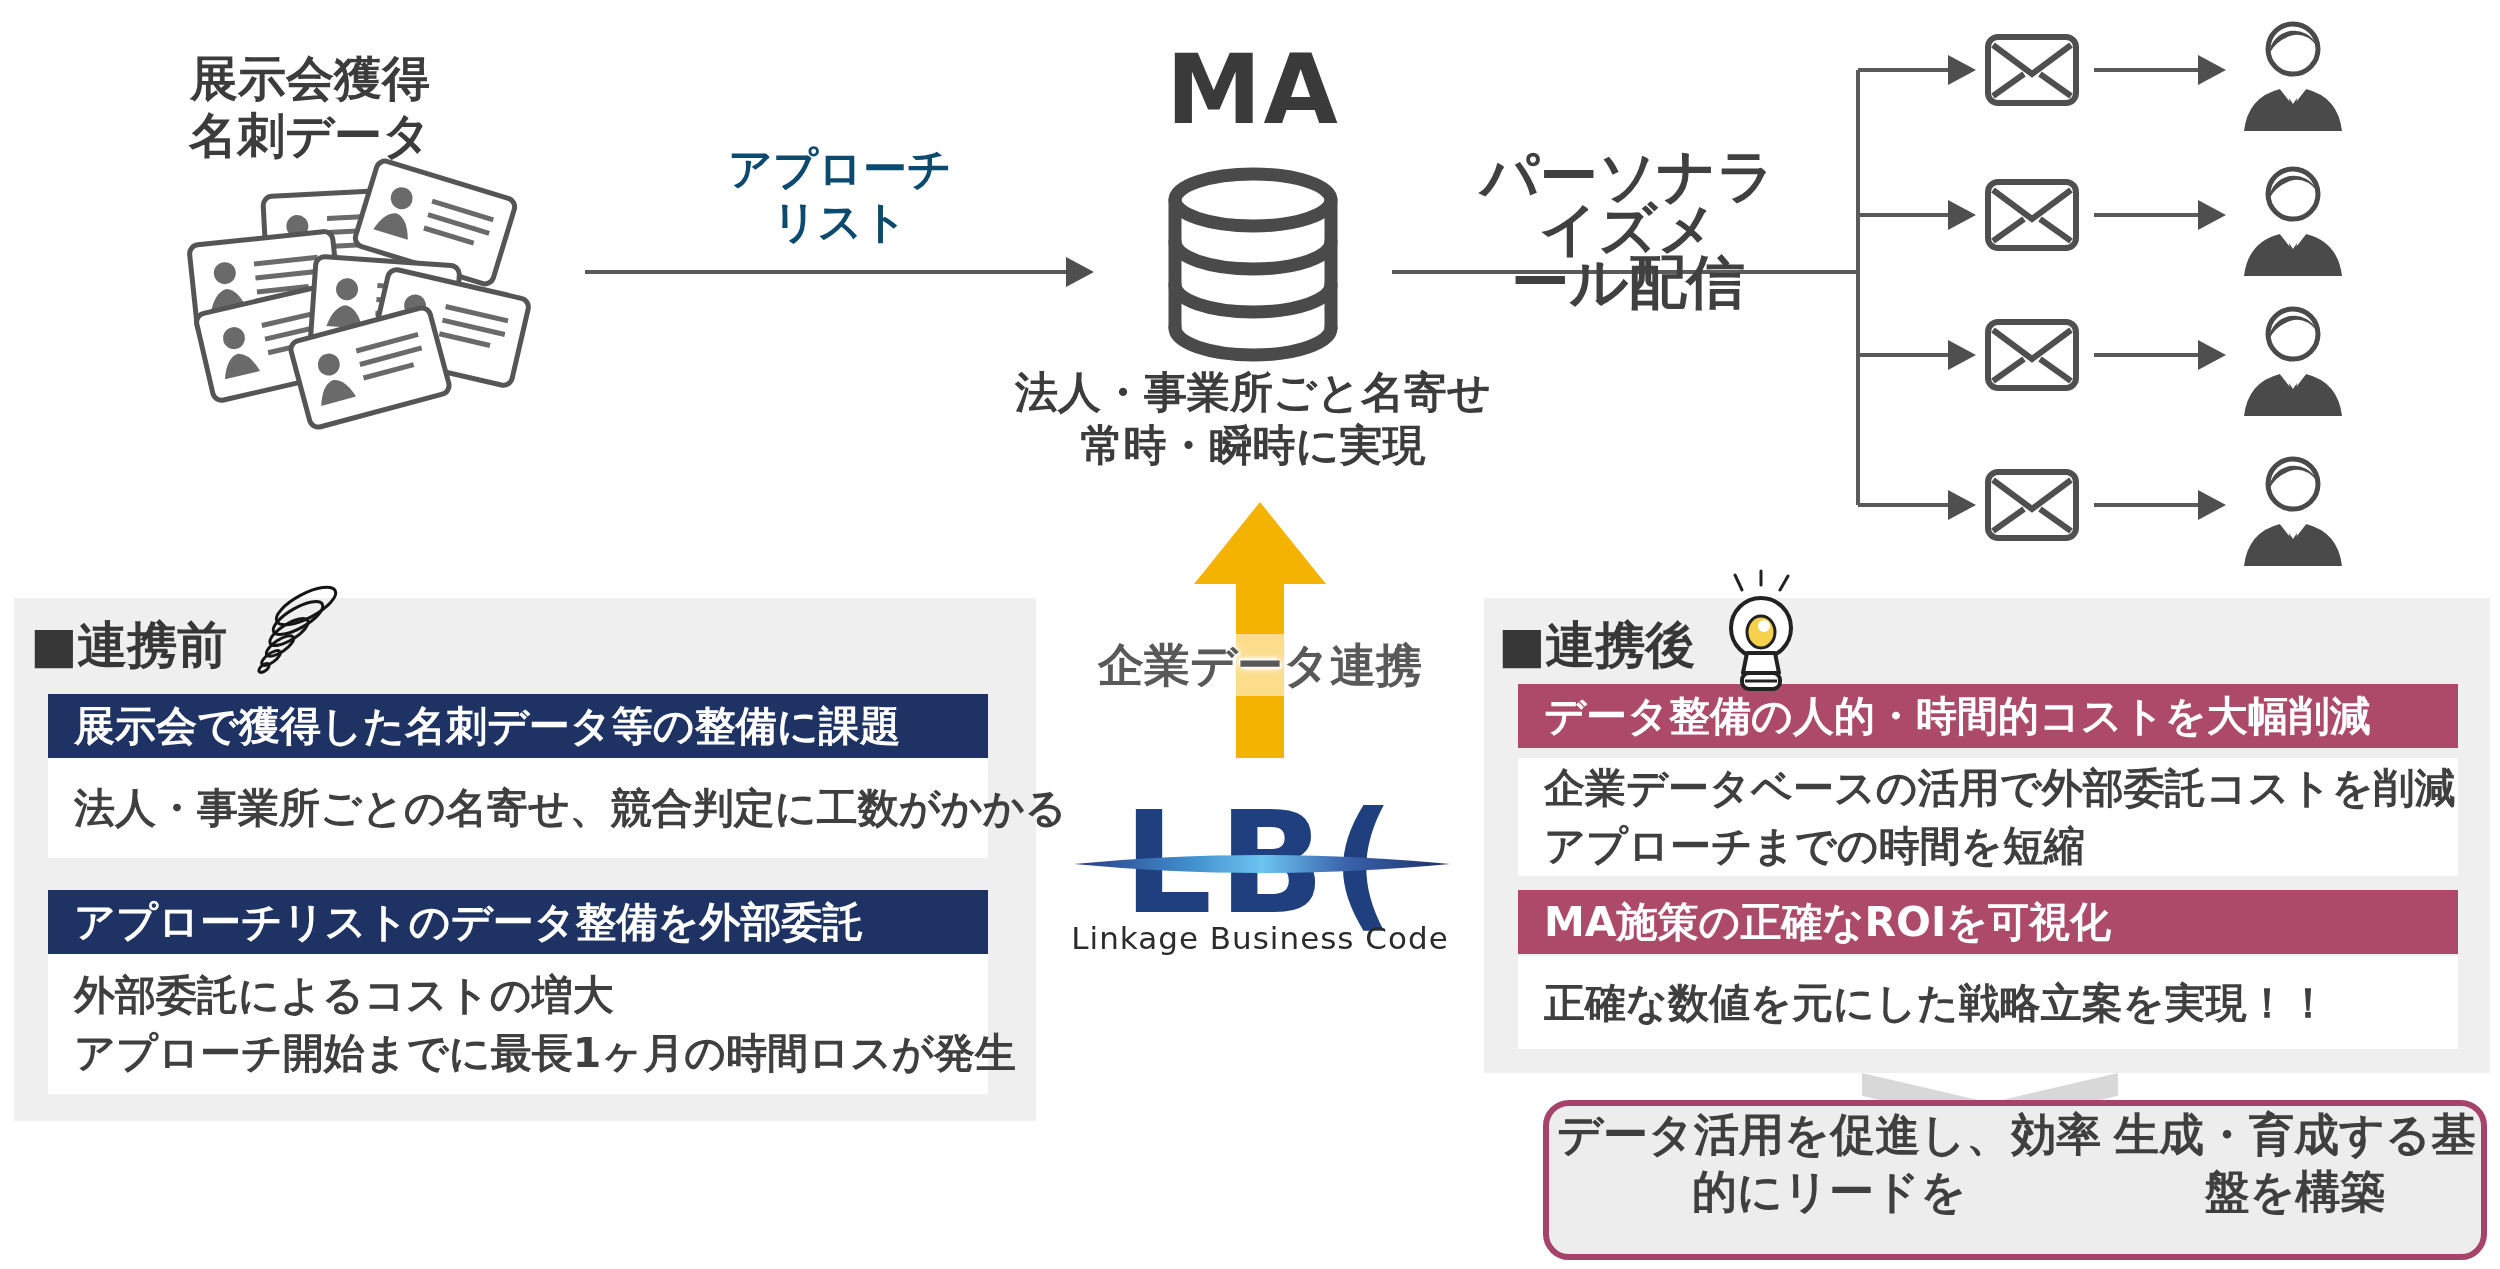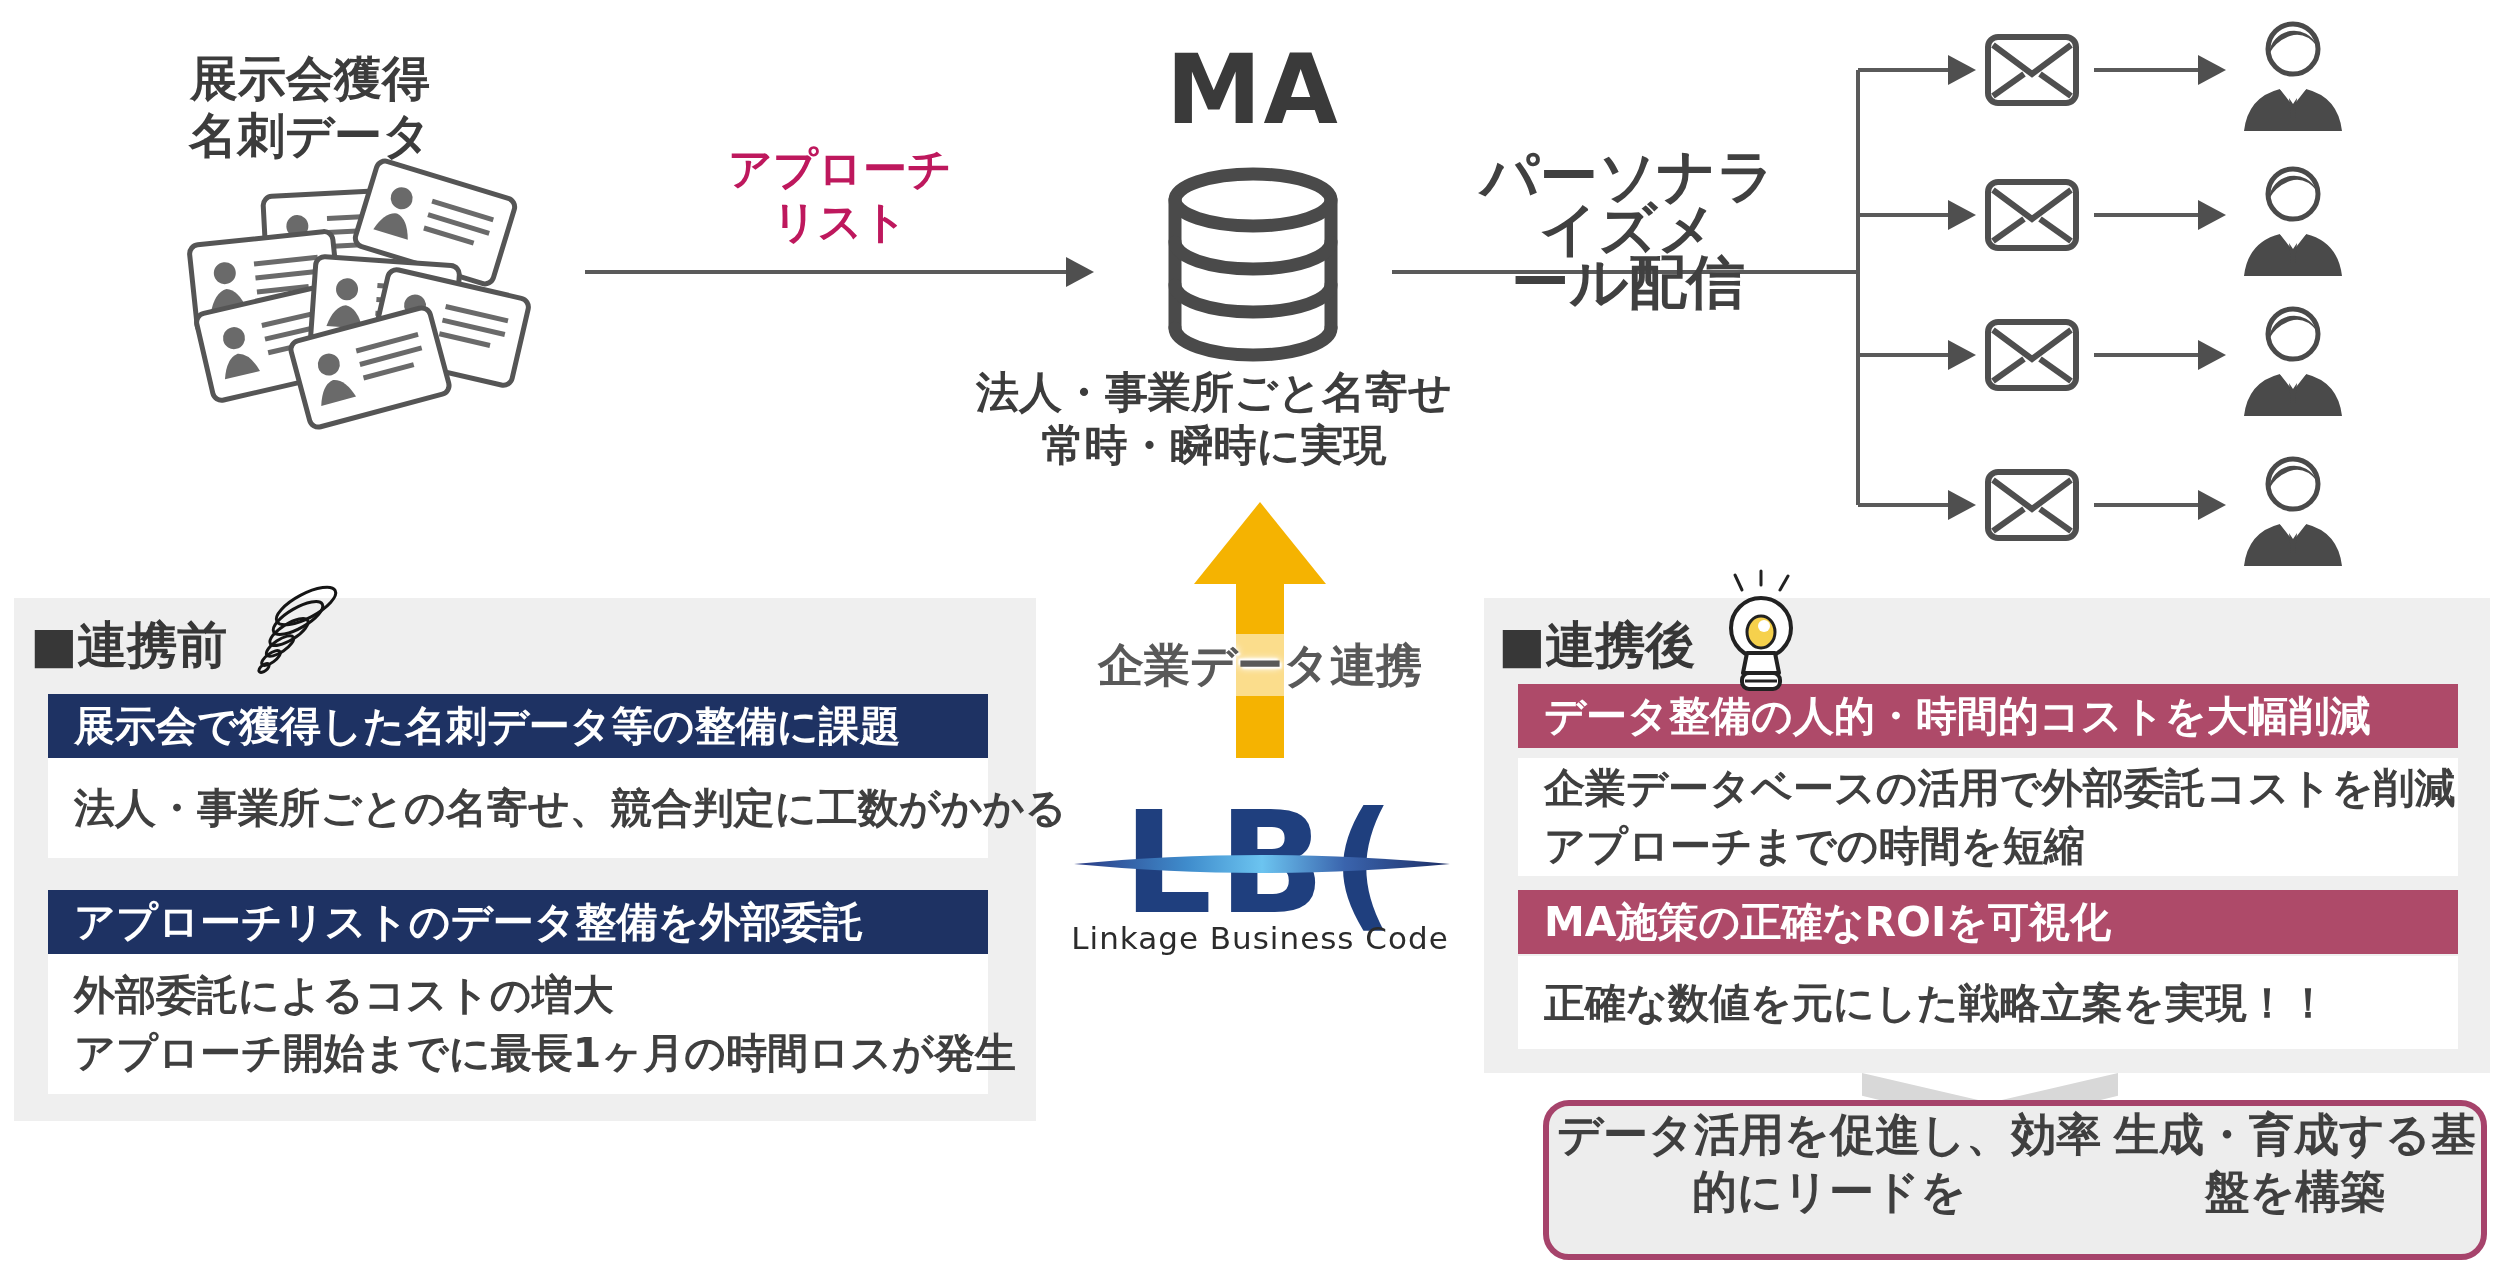--- a/index.html
+++ b/index.html
@@ -9,7 +9,7 @@
   .ctr{text-align:center;}
   
   .source-title{left:150px;top:50px;width:320px;font-size:48px;line-height:57px;font-weight:700;color:#3c3c3c;}
-  .approach-label{left:690px;top:142px;width:300px;font-size:44px;line-height:53px;font-weight:700;color:#be185d;}
+  .approach-label{left:690px;top:142px;width:300px;font-size:44px;line-height:53px;font-weight:700;color:#0c4a6e;}
   .ma-title{left:1103px;top:34px;width:300px;font-size:96px;font-weight:700;color:#3a3a3a;letter-spacing:2px;}
   .db-caption{left:914px;top:366px;width:600px;font-size:43px;line-height:53px;font-weight:700;color:#3c3c3c;}
   .personalize-label{left:1478px;top:150px;width:300px;font-size:58px;line-height:53px;font-weight:700;color:#404040;}

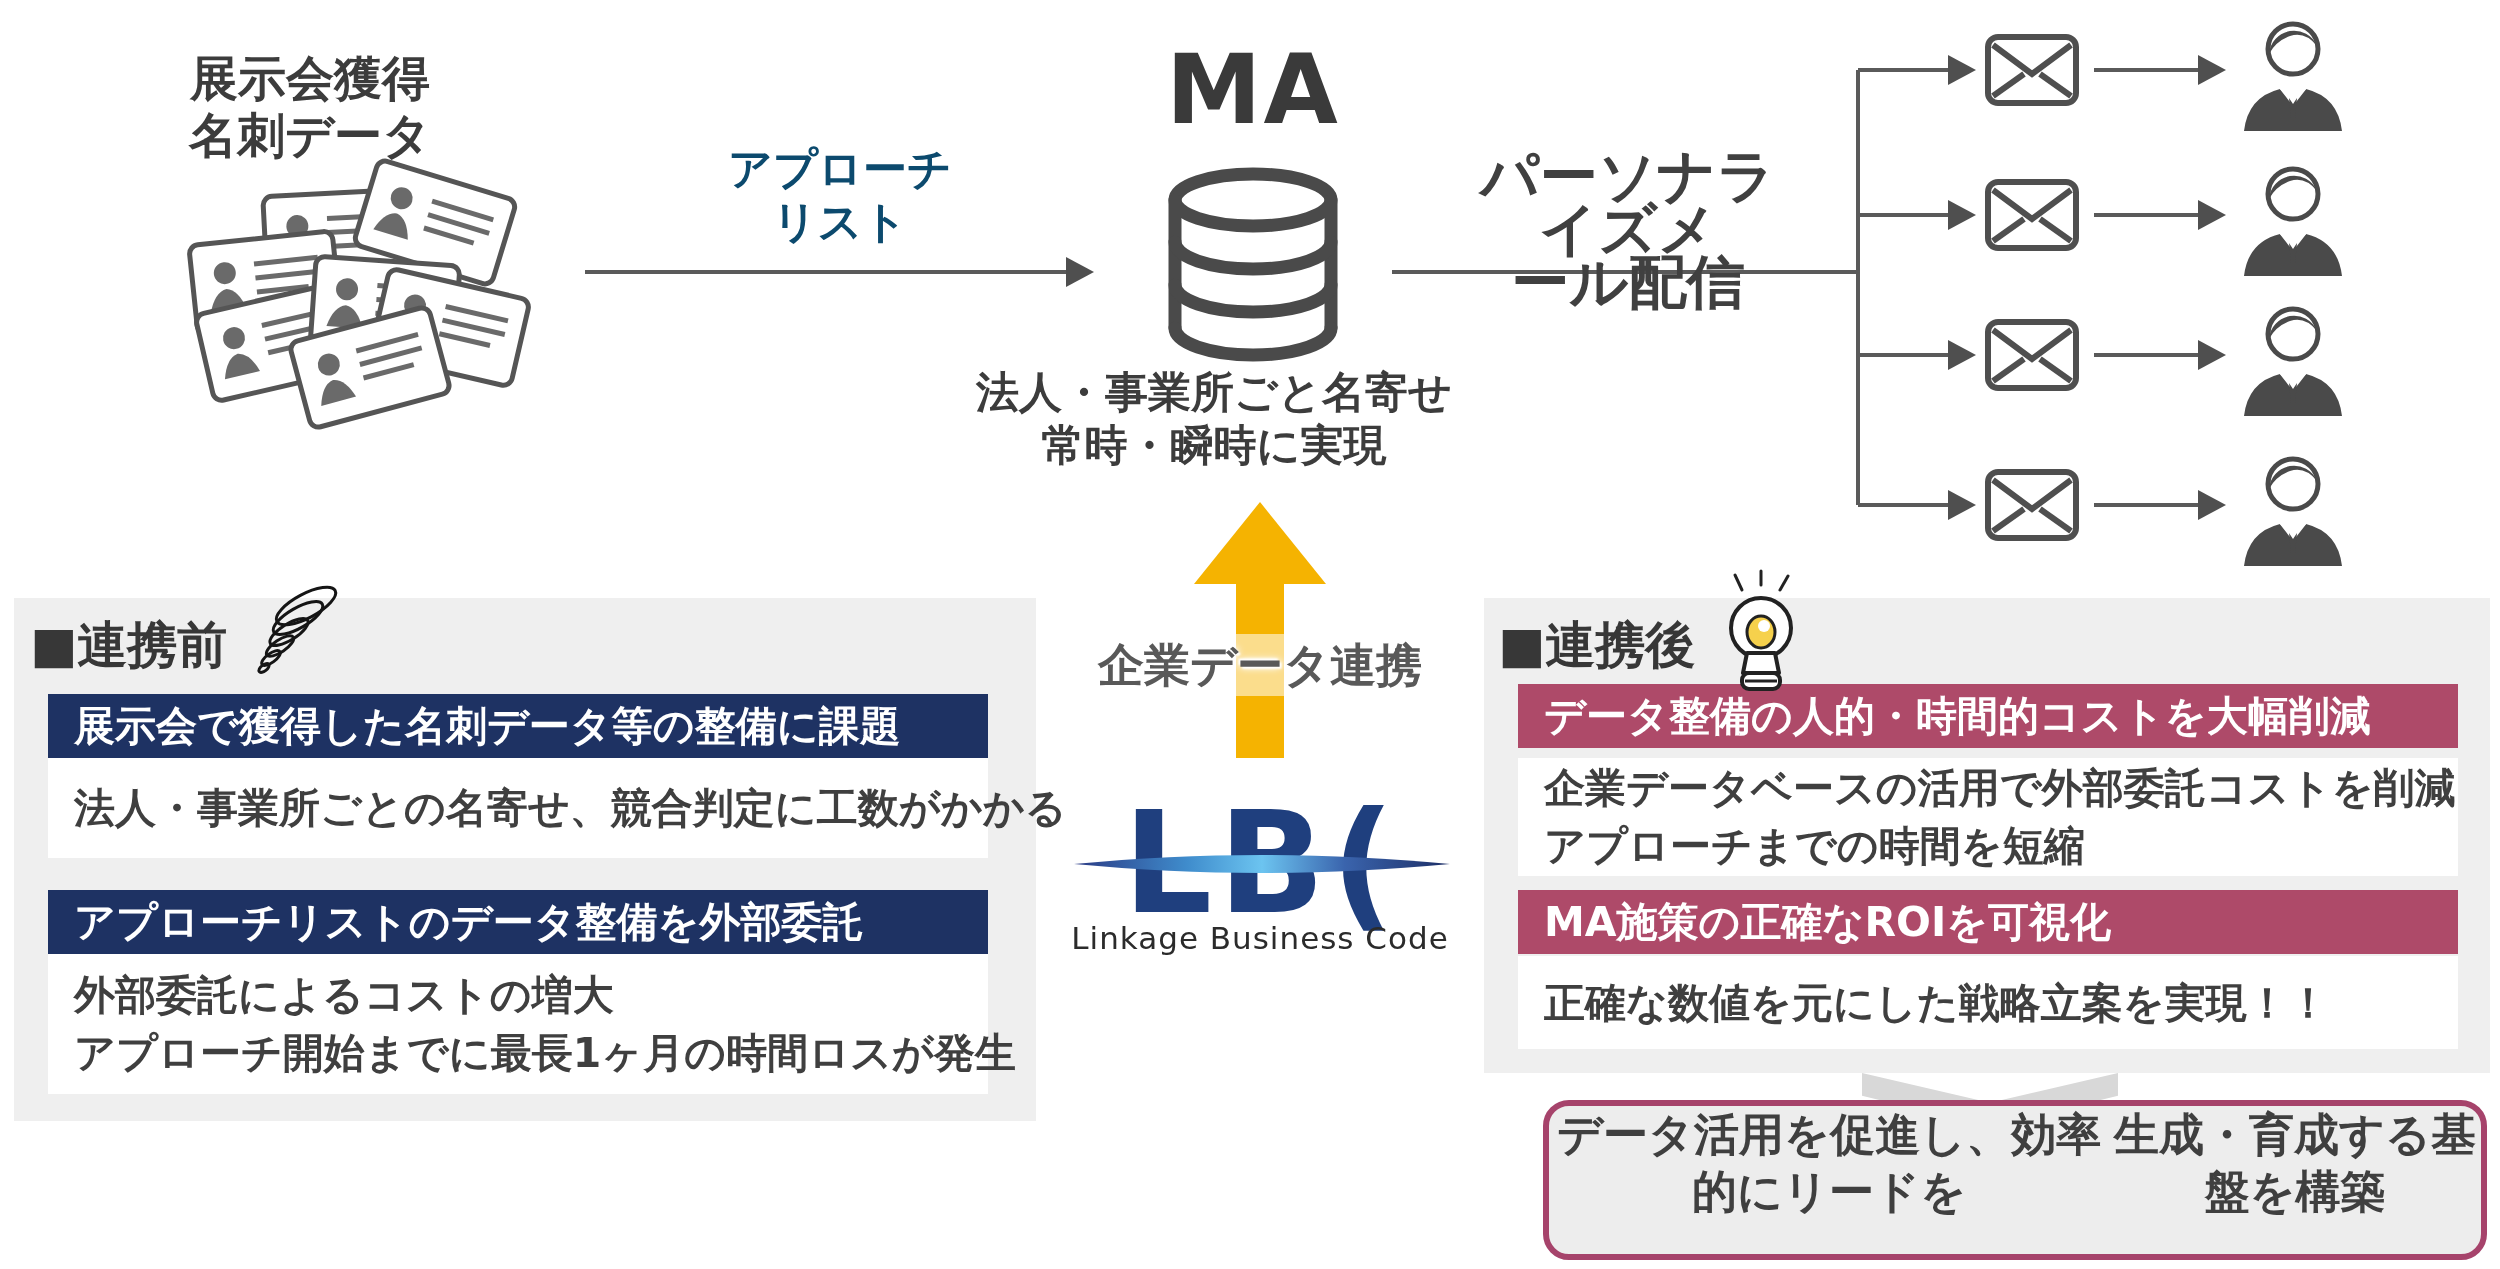--- a/index.html
+++ b/index.html
@@ -11,7 +11,7 @@
   .source-title{left:150px;top:50px;width:320px;font-size:48px;line-height:57px;font-weight:700;color:#3c3c3c;}
   .approach-label{left:690px;top:142px;width:300px;font-size:44px;line-height:53px;font-weight:700;color:#0c4a6e;}
   .ma-title{left:1103px;top:34px;width:300px;font-size:96px;font-weight:700;color:#3a3a3a;letter-spacing:2px;}
-  .db-caption{left:914px;top:366px;width:600px;font-size:43px;line-height:53px;font-weight:700;color:#3c3c3c;}
+  .db-caption{left:953px;top:366px;width:600px;font-size:43px;line-height:53px;font-weight:700;color:#3c3c3c;}
   .personalize-label{left:1478px;top:150px;width:300px;font-size:58px;line-height:53px;font-weight:700;color:#404040;}
   .integration-label{left:1048px;top:634px;width:424px;height:62px;font-size:46px;line-height:62px;font-weight:700;
       color:#595959;background:rgba(255,255,255,0.55);

